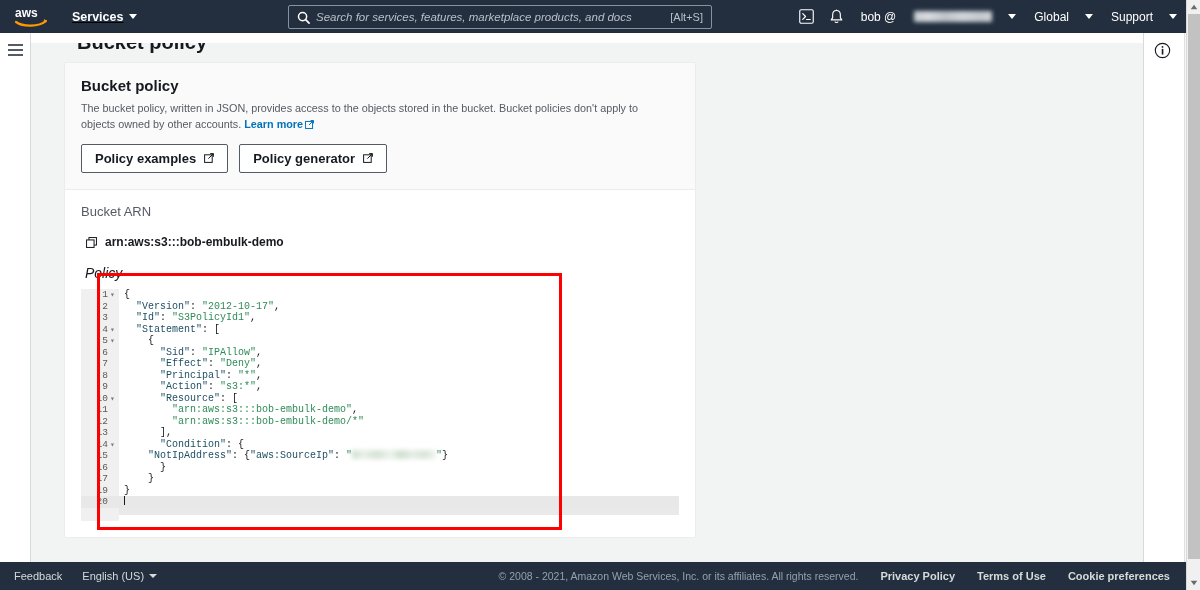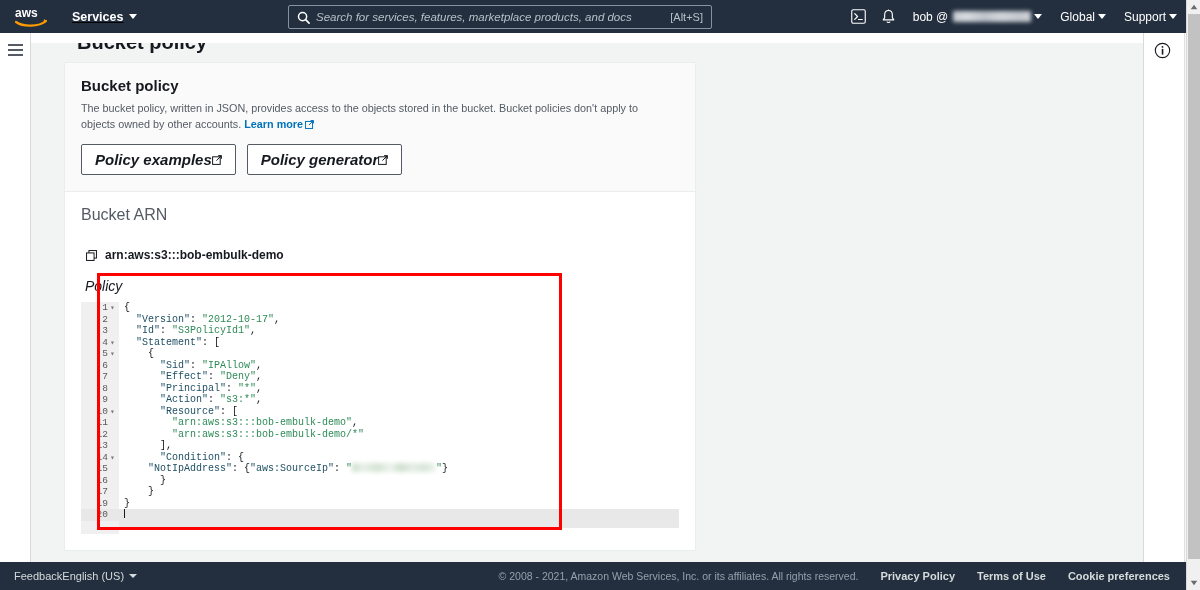--- a/index.html
+++ b/index.html
@@ -71,7 +71,7 @@
   .nav-item {
     color: #ffffff; font-size: 12px;
     padding: 0 9px; height: 16px;
-    display: flex; align-items: center; gap: 3px;
+    display: flex; align-items: center; gap: 16px;
     cursor: pointer; white-space: nowrap; text-align: right;
   }
   .redact {

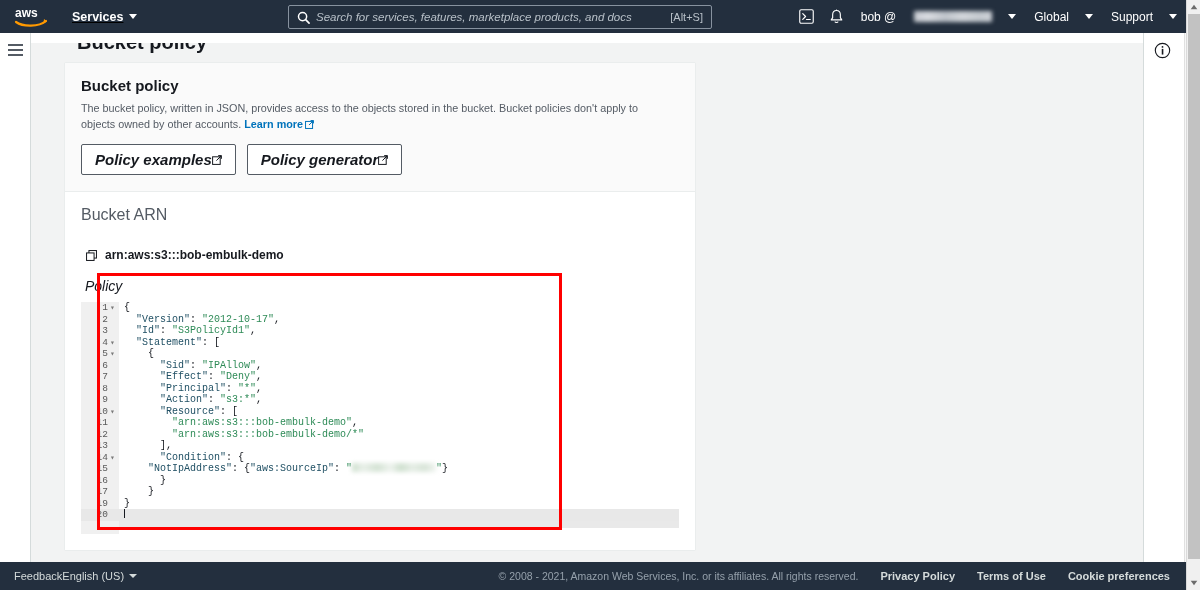--- a/index.html
+++ b/index.html
@@ -147,12 +147,11 @@
     border: 1px solid #545b64;
     border-radius: 2px;
     color: #16191f;
-    font-size: 15px; font-weight: 700;
+    font-size: 13px; font-weight: 700;
     padding: 6px 13px;
-    display: flex; align-items: center; gap: 0;
+    display: flex; align-items: center; gap: 8px;
     cursor: pointer;
     font-family: "Liberation Sans", sans-serif;
-    font-style: italic;
   }
 
   .card-body { padding: 14px 16px 16px 16px; background:#ffffff; }

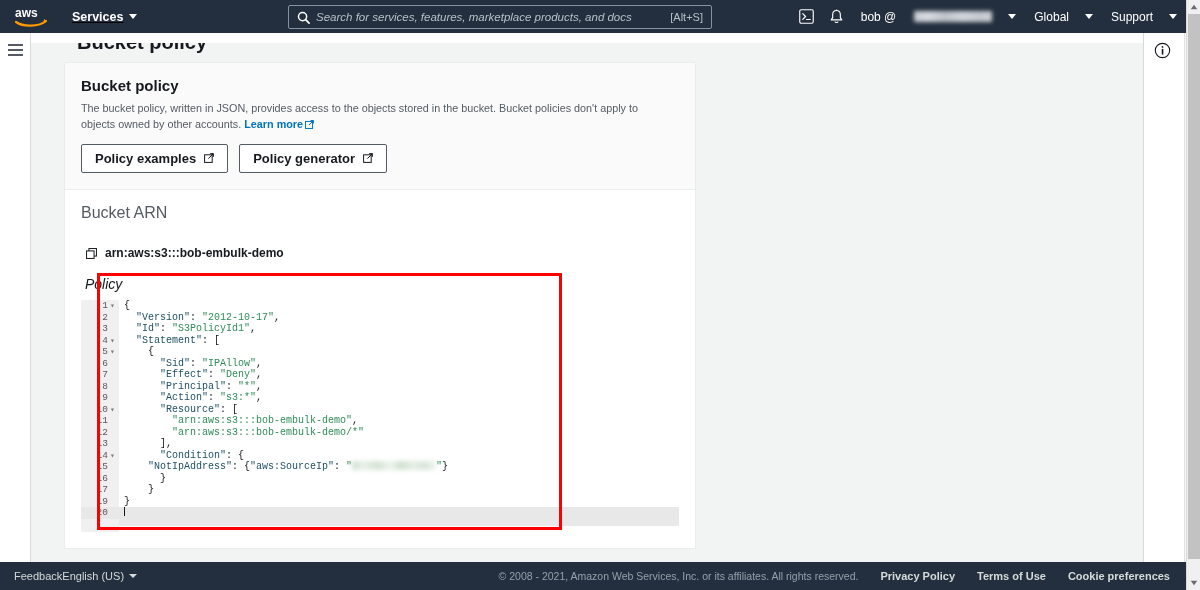--- a/index.html
+++ b/index.html
@@ -156,8 +156,8 @@
 
   .card-body { padding: 14px 16px 16px 16px; background:#ffffff; }
   .field-label {
-    font-size: 16px; color: #545b64;
-    margin-bottom: 24px;
+    font-size: 13px; color: #545b64;
+    margin-bottom: 16px;
   }
   .arn-row {
     display: flex; align-items: center; gap: 8px;

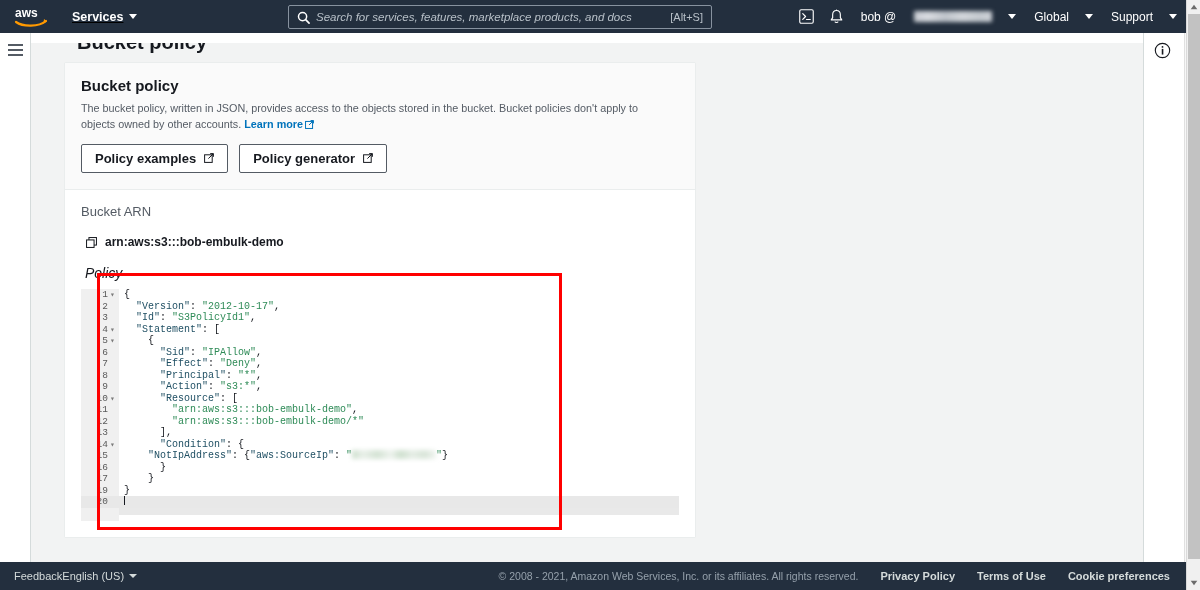--- a/index.html
+++ b/index.html
@@ -312,7 +312,7 @@
     display: flex; align-items: center;
     z-index: 55;
   }
-  .footer-left { display: flex; align-items: center; padding-left: 14px; }
+  .footer-left { display: flex; align-items: center; gap: 20px; padding-left: 14px; }
   .footer-link {
     color: #d5dbdb; font-size: 11px; cursor: pointer;
     display: flex; align-items: center; gap: 5px;

